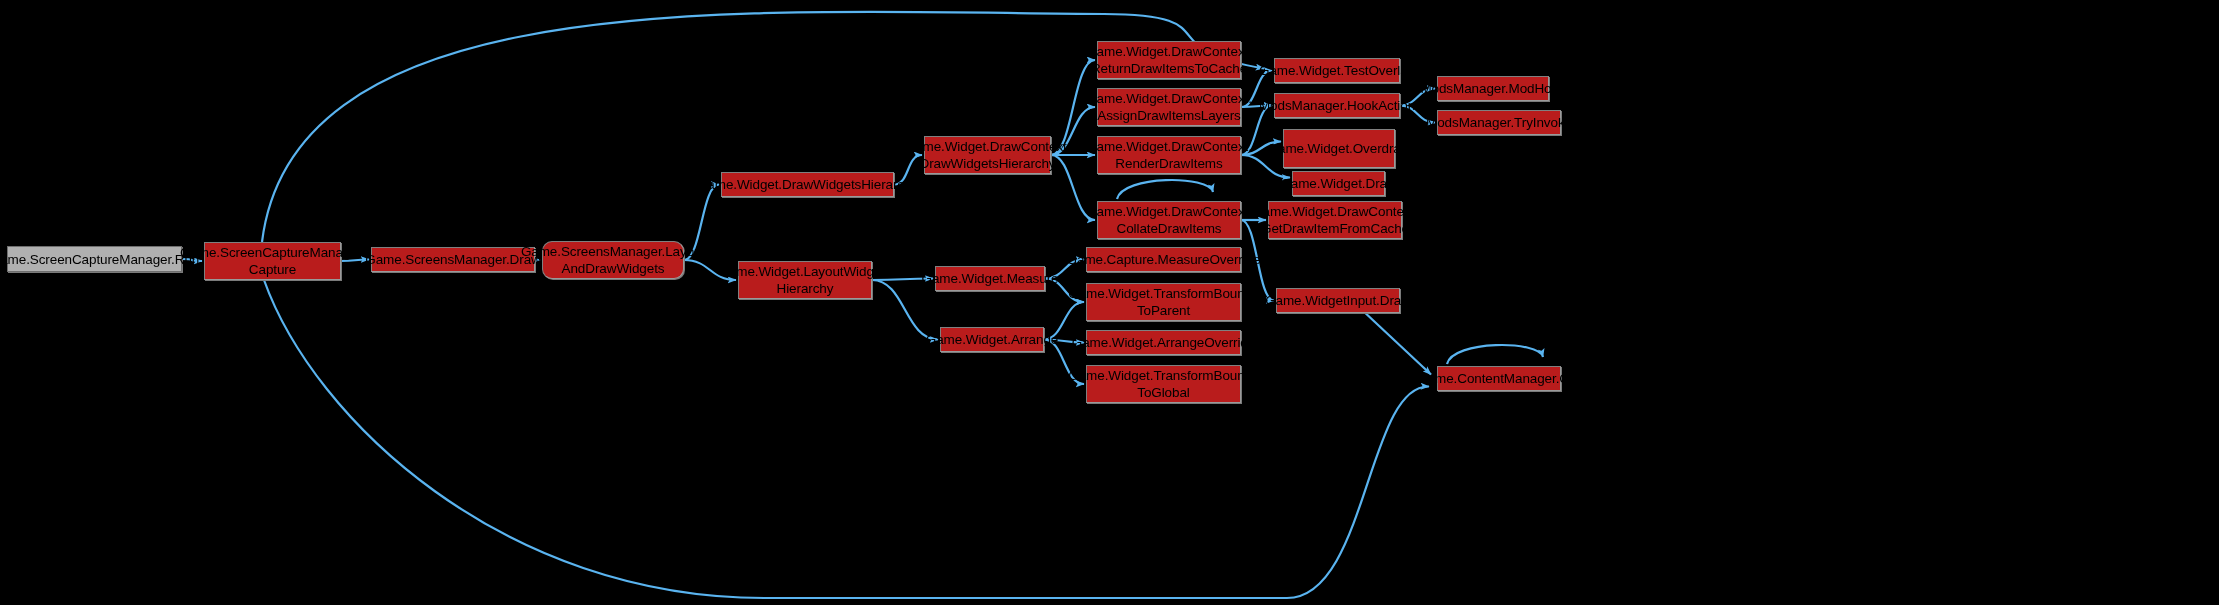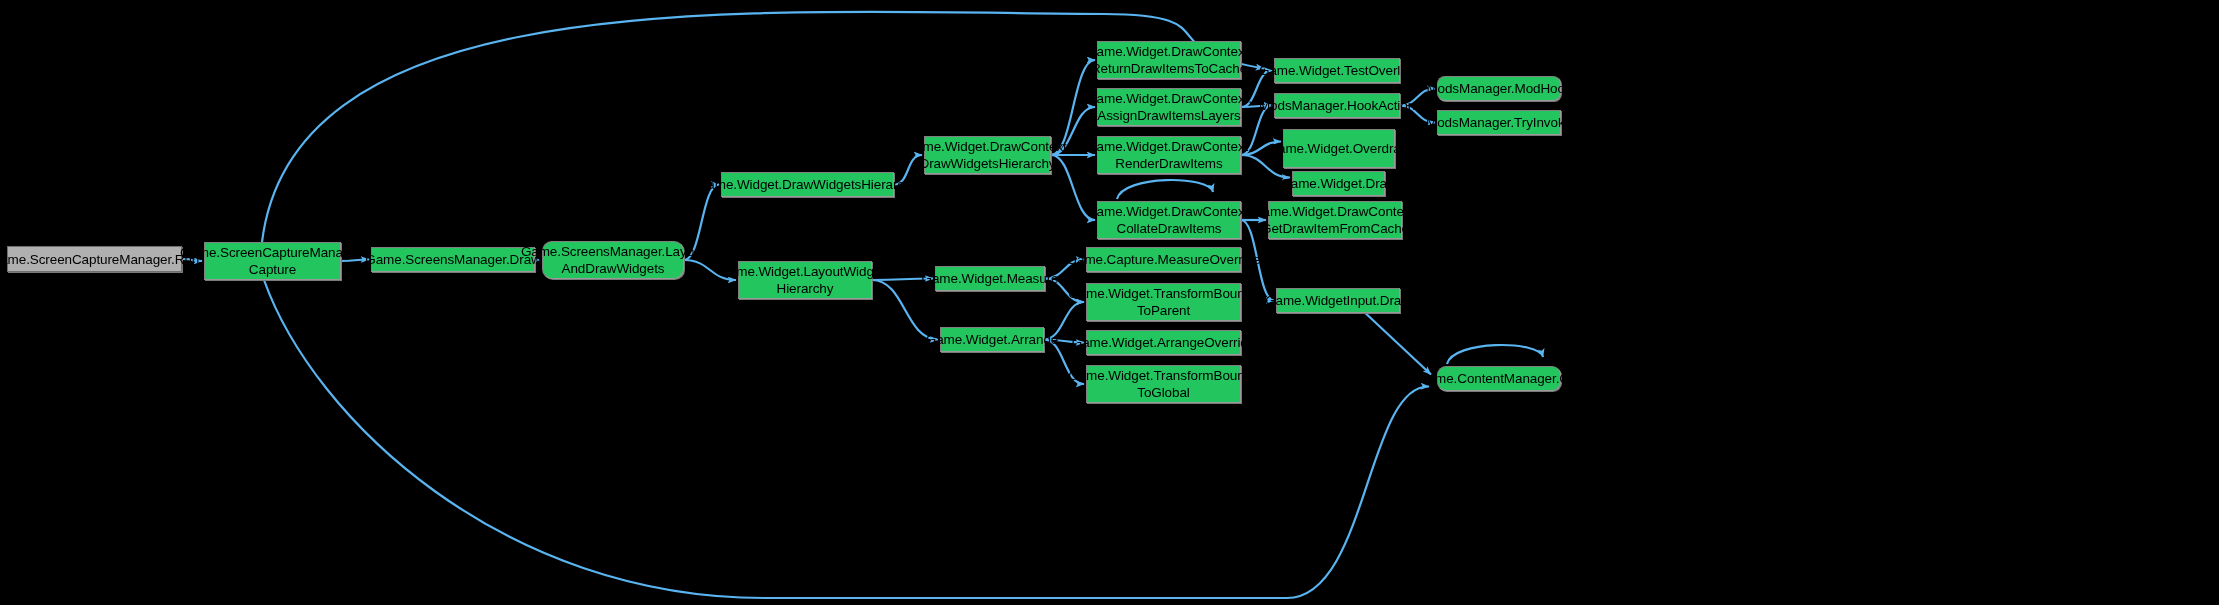--- a/index.html
+++ b/index.html
@@ -7,7 +7,7 @@
          font-family:"Liberation Sans","DejaVu Sans",sans-serif;}
   #edges{position:absolute;left:0;top:0;width:2219px;height:605px;}
   .node{position:absolute;box-sizing:border-box;display:flex;align-items:center;
-        justify-content:center;text-align:center;background:#22c55e;
+        justify-content:center;text-align:center;background:#b91c1c;
         border:1px solid #808080;border-right-color:#9a9a9a;border-bottom-color:#9a9a9a;
         box-shadow:1px 1px 0 0 #7a7a7a;color:#000;font-size:13.5px;line-height:17px;
         letter-spacing:-0.1px;padding:0 4px;}

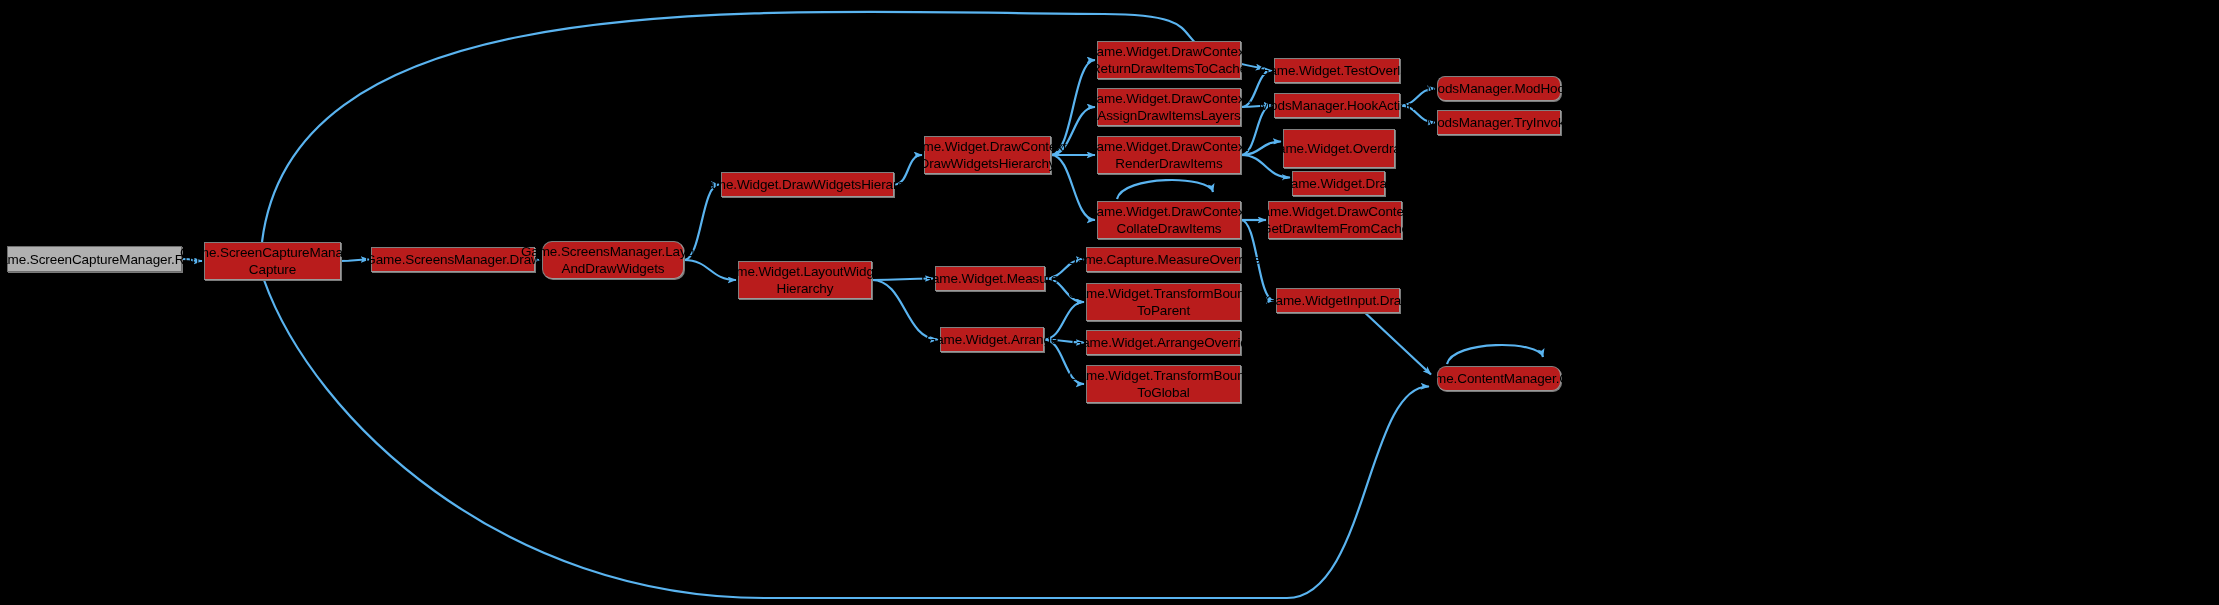--- a/index.html
+++ b/index.html
@@ -185,7 +185,7 @@
           <span>Game.WidgetInput.Draw</span>
         </div>
       </div>
-      <div class="node" style="left: 1437px; top: 76px; width: 124px; height: 25px; border-radius: 8px;">
+      <div class="node" style="left: 1437px; top: 76px; width: 112px; height: 25px;">
         <div>
           <span>ModsManager.ModHook</span>
         </div>

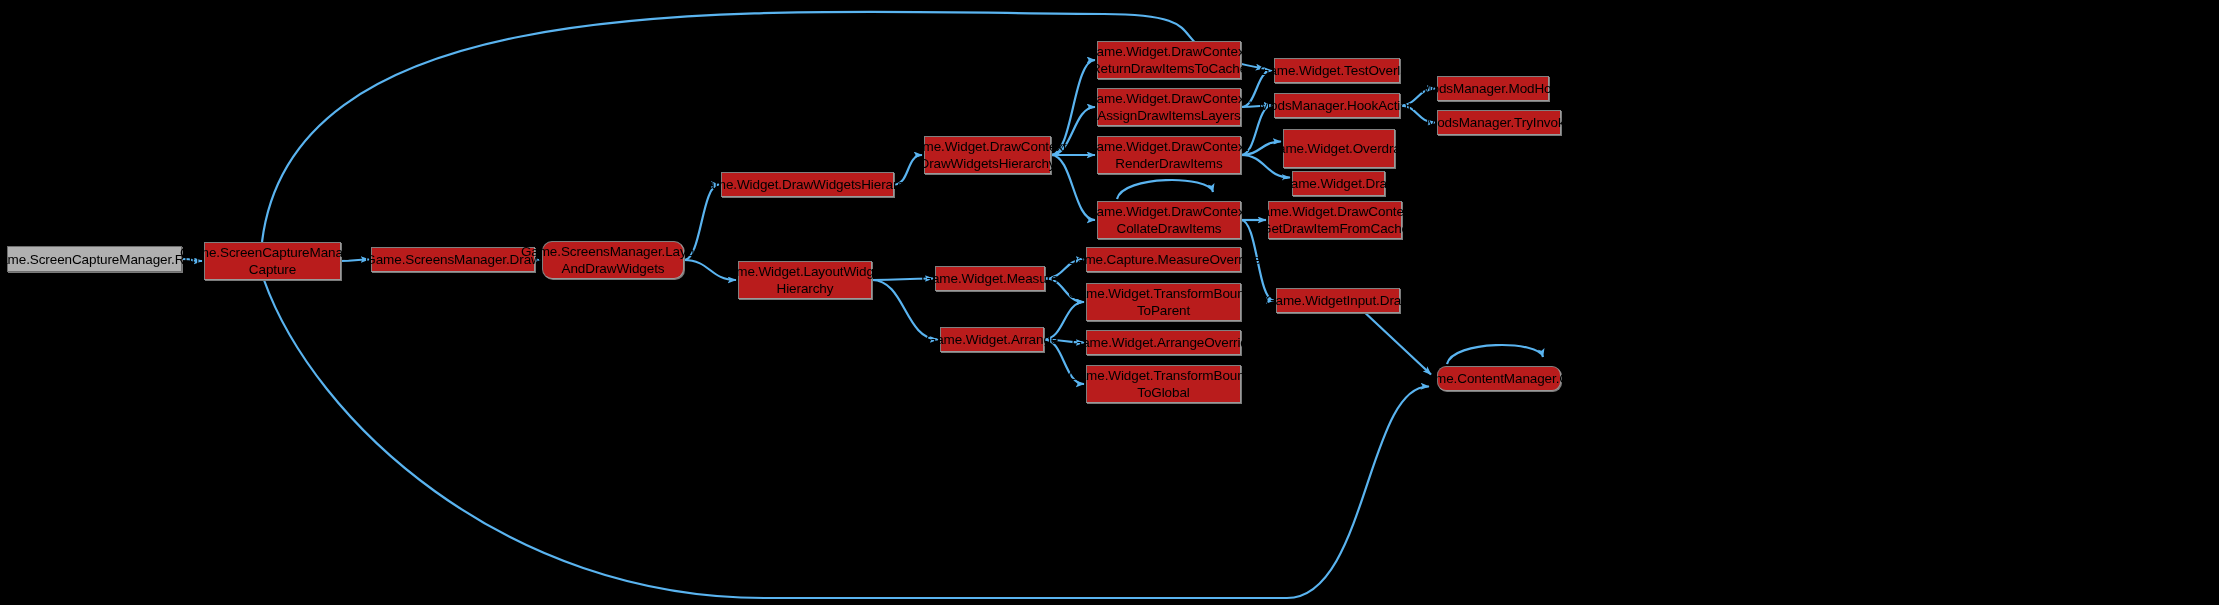--- a/index.html
+++ b/index.html
@@ -195,7 +195,7 @@
           <span>ModsManager.TryInvoke</span>
         </div>
       </div>
-      <div class="node" style="left: 1437px; top: 366px; width: 124px; height: 25px; border-radius: 9px;">
+      <div class="node" style="left: 1437px; top: 366px; width: 124px; height: 25px;">
         <div>
           <span>Game.ContentManager.Get</span>
         </div>

